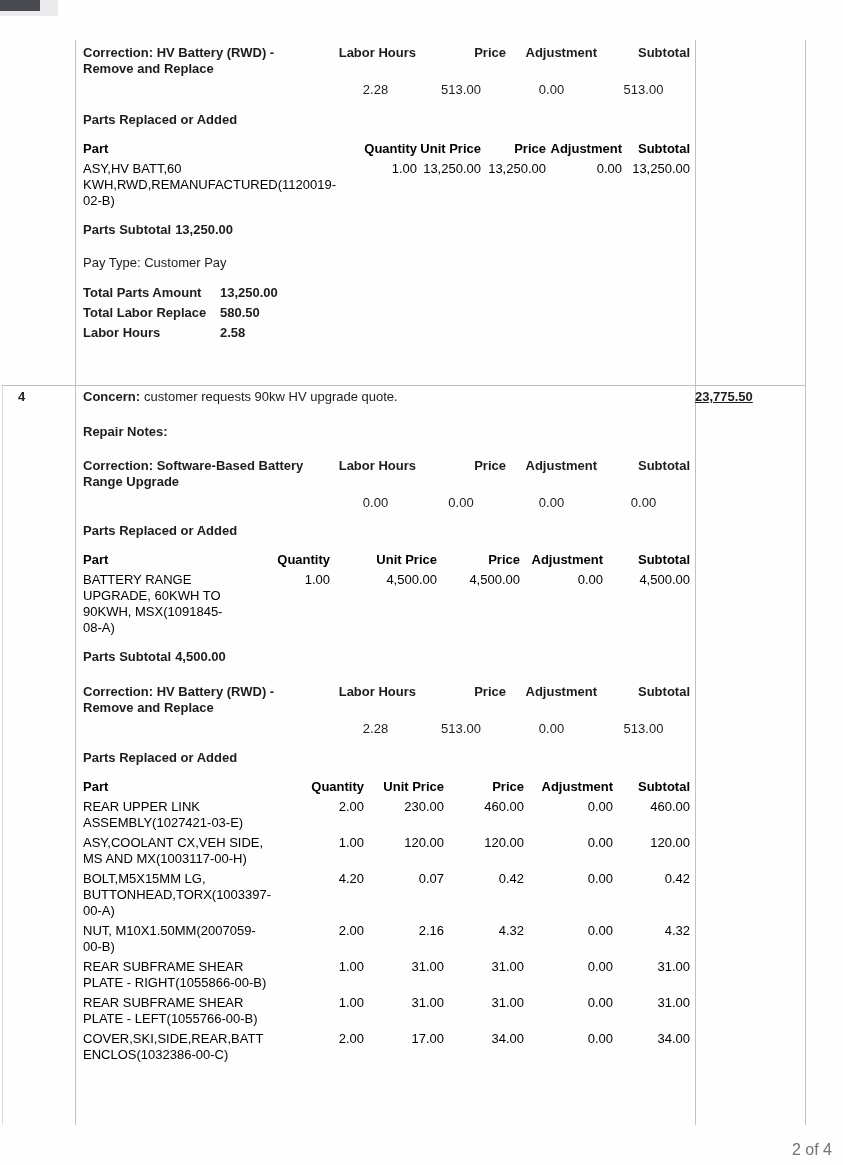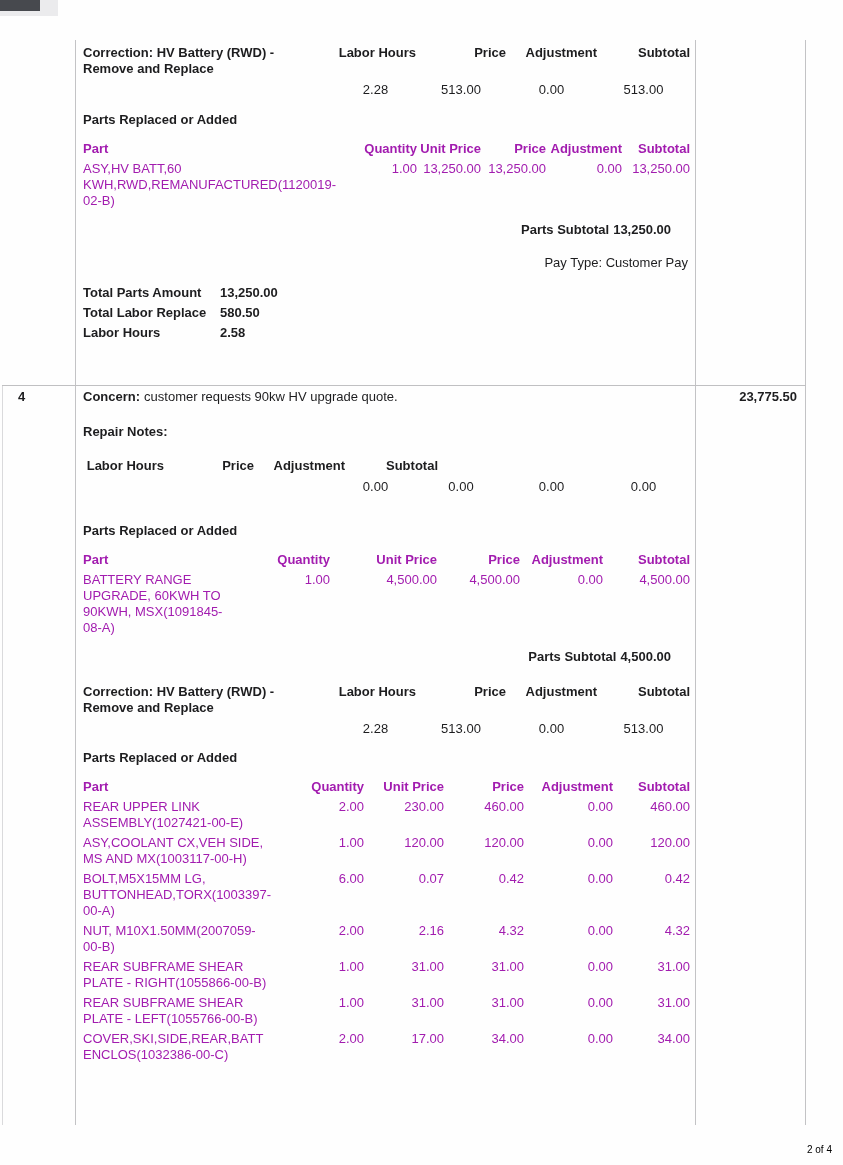--- a/index.html
+++ b/index.html
@@ -28,7 +28,7 @@
   .section-label{position:absolute;left:83px;font-weight:bold;}
 
   table.parts{position:absolute;border-collapse:collapse;table-layout:fixed;
-    font-size:13px;line-height:16px;color:#a21caf;}
+    font-size:13px;line-height:16px;color:#000000;}
   table.parts th,table.parts td{padding:0 0 4px 0;vertical-align:top;text-align:right;font-weight:normal;}
   table.parts th{font-weight:bold;}
   table.parts .l{text-align:left;}

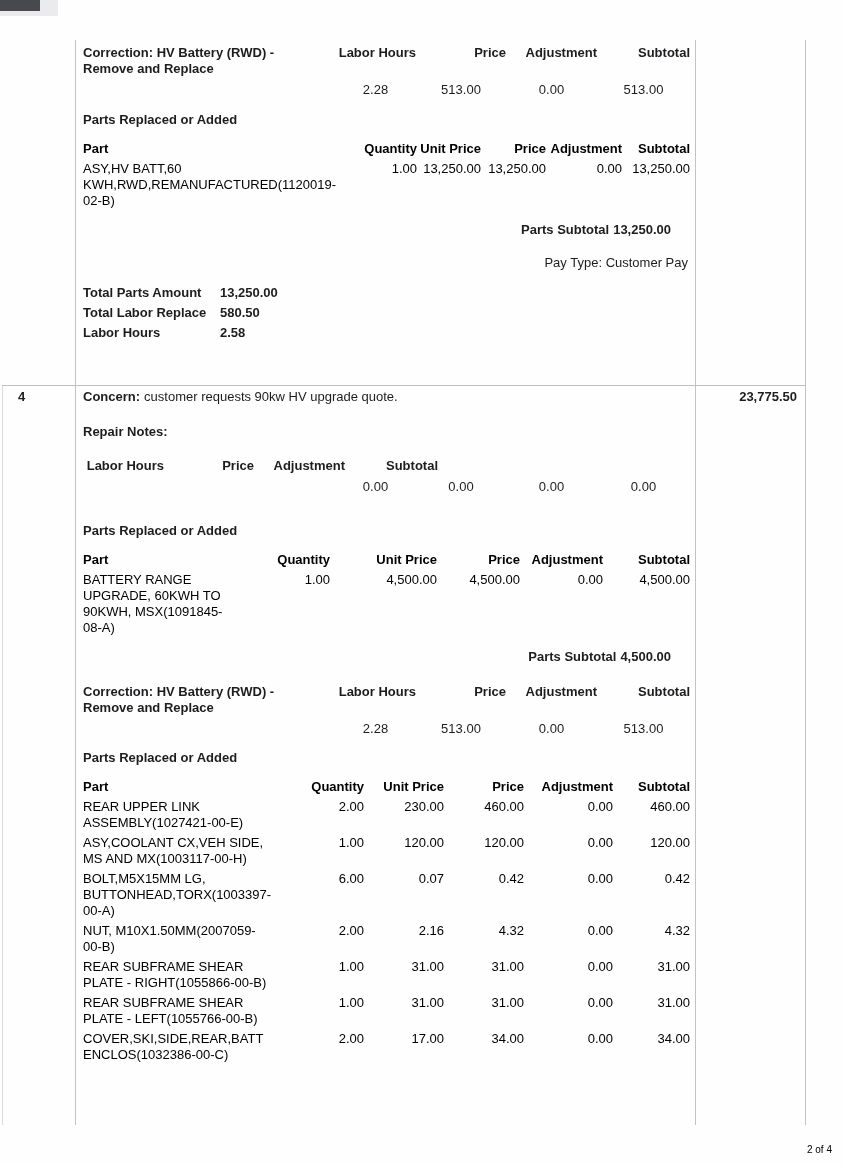--- a/index.html
+++ b/index.html
@@ -33,7 +33,7 @@
   table.parts th{font-weight:bold;}
   table.parts .l{text-align:left;}
 
-  .psub{position:absolute;left:83px;width:607px;text-align:right;padding-right:19px;
+  .psub{position:absolute;left:83px;width:607px;padding-right:19px;
     font-weight:bold;box-sizing:border-box;}
   .psub .val{margin-left:4px;}
   .paytype{position:absolute;left:83px;width:607px;text-align:right;padding-right:2px;box-sizing:border-box;}

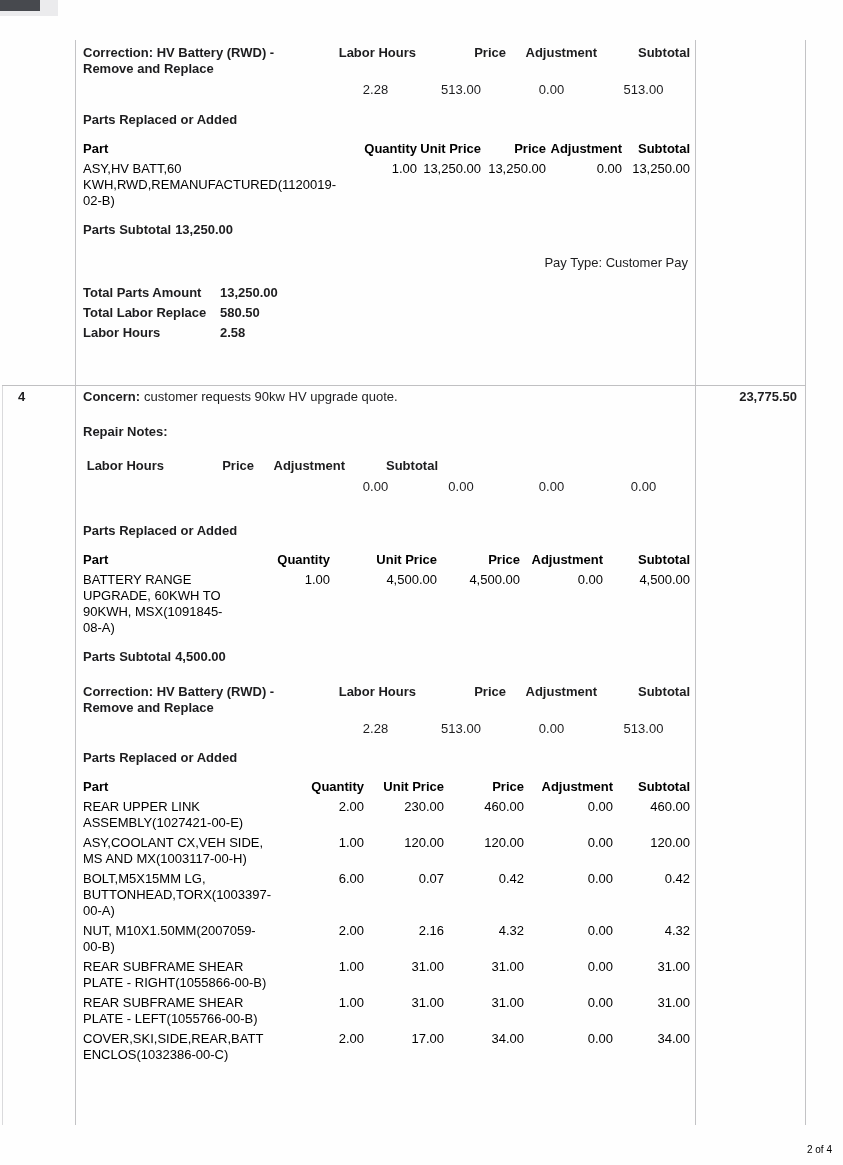--- a/index.html
+++ b/index.html
@@ -36,7 +36,7 @@
   .psub{position:absolute;left:83px;width:607px;padding-right:19px;
     font-weight:bold;box-sizing:border-box;}
   .psub .val{margin-left:4px;}
-  .paytype{position:absolute;left:83px;width:607px;text-align:right;padding-right:2px;box-sizing:border-box;}
+  .paytype{position:absolute;left:83px;width:607px;text-align:left;padding-right:2px;box-sizing:border-box;}
   .totals{position:absolute;left:83px;}
   .totals .trow{height:20px;font-weight:bold;}
   .totals .tl{display:inline-block;width:137px;}

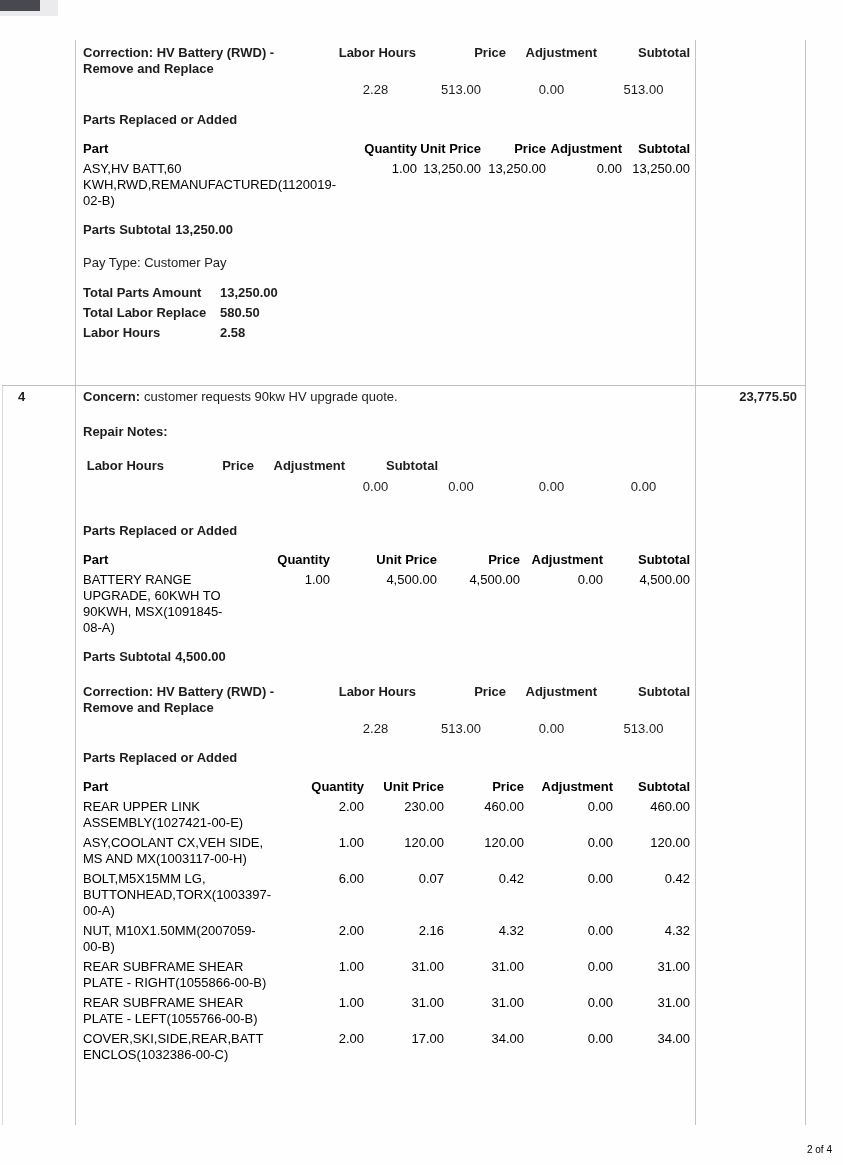--- a/index.html
+++ b/index.html
@@ -44,7 +44,7 @@
   .concern{position:absolute;left:83px;top:389px;width:607px;}
   .concern .txt{margin-left:4px;}
   .amount{position:absolute;left:695px;top:389px;width:110px;padding-right:8px;
-    text-align:right;font-weight:bold;box-sizing:border-box;}
+    text-align:left;font-weight:bold;box-sizing:border-box;text-decoration:underline;}
   .footer{position:absolute;right:11px;top:1142px;font-size:10px;color:#000000;}
 </style>
 </head>

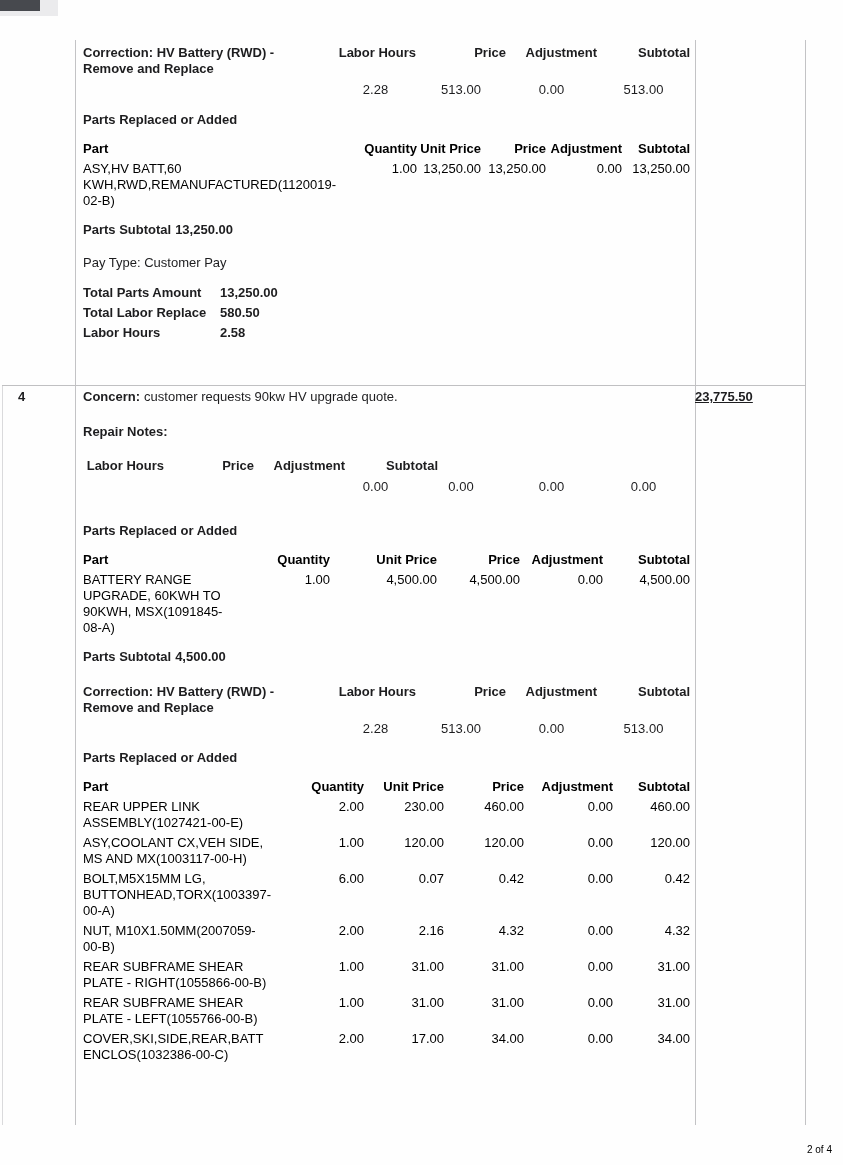--- a/index.html
+++ b/index.html
@@ -144,6 +144,8 @@
 
   <div class="corr" style="top:458px;">
     <div class="row">
+      <div class="title pre">Correction: Software-Based Battery
+Range Upgrade</div>
       <div class="h c1">Labor Hours</div>
       <div class="h c2">Price</div>
       <div class="h c3">Adjustment</div>

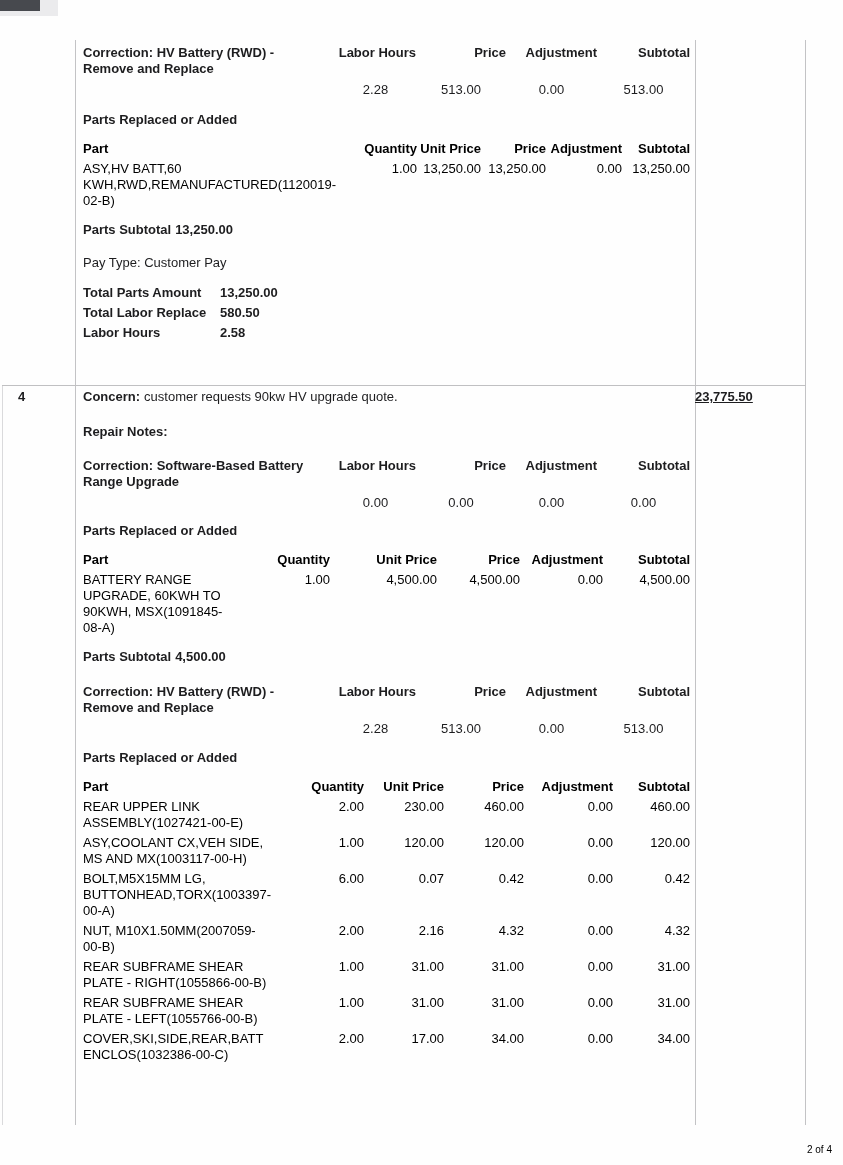--- a/index.html
+++ b/index.html
@@ -242,7 +242,7 @@
     <tbody>
       <tr>
         <td class="l pre">REAR UPPER LINK
-ASSEMBLY(1027421-00-E)</td>
+ASSEMBLY(1027421-03-E)</td>
         <td>2.00</td>
         <td>230.00</td>
         <td>460.00</td>

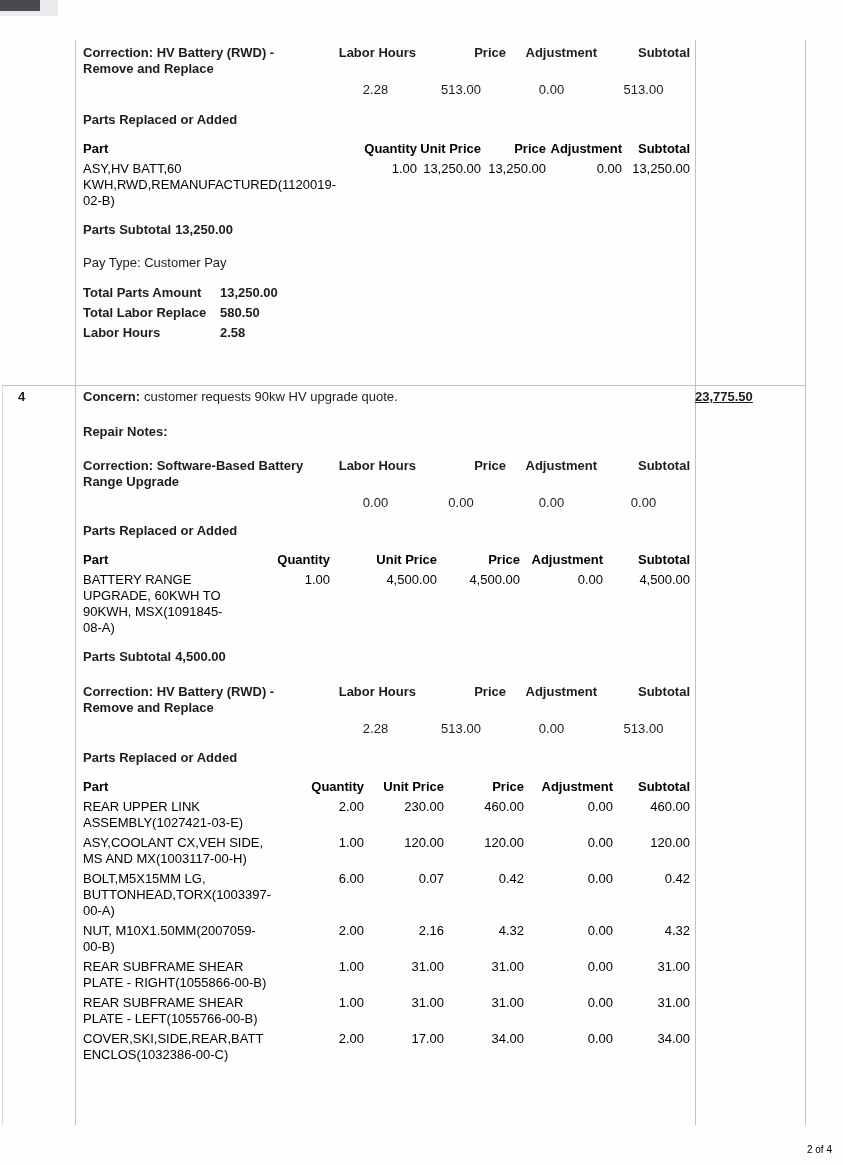--- a/index.html
+++ b/index.html
@@ -262,7 +262,7 @@
         <td class="l pre">BOLT,M5X15MM LG,
 BUTTONHEAD,TORX(1003397-
 00-A)</td>
-        <td>6.00</td>
+        <td>4.20</td>
         <td>0.07</td>
         <td>0.42</td>
         <td>0.00</td>

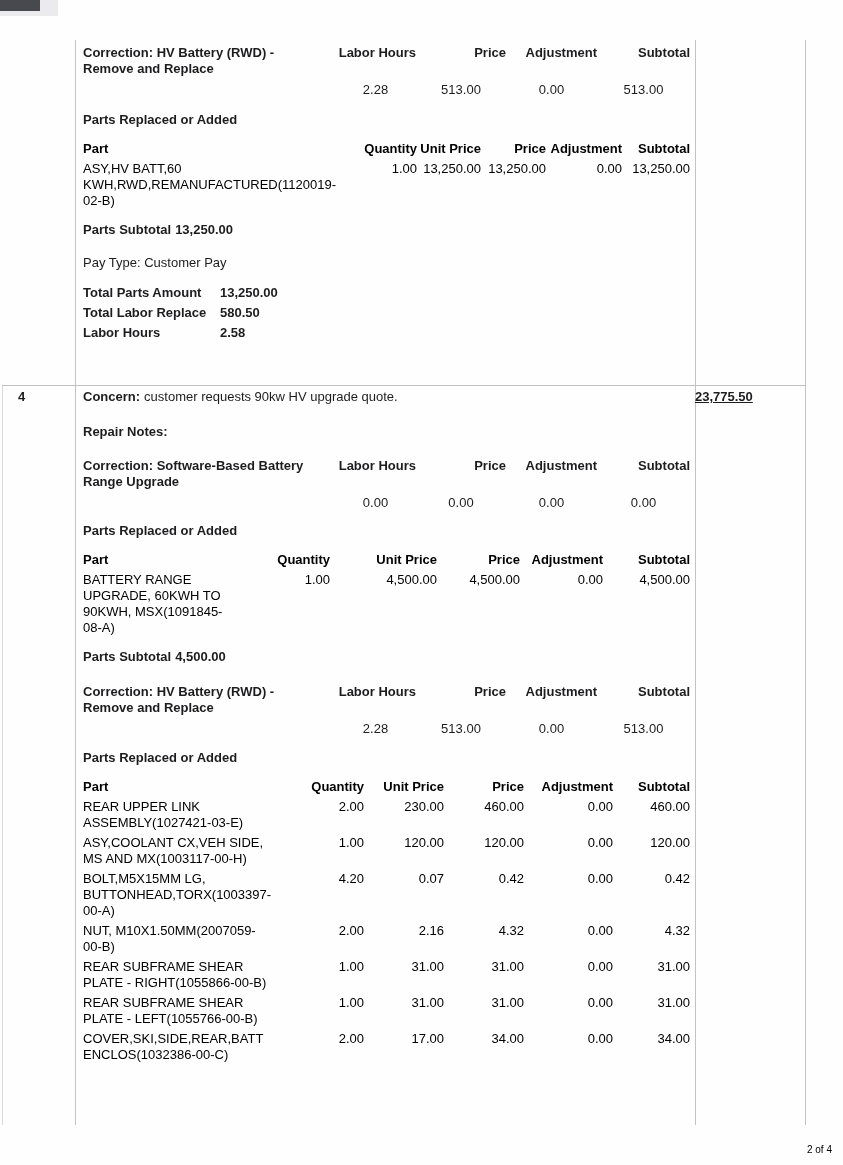--- a/index.html
+++ b/index.html
@@ -45,7 +45,7 @@
   .concern .txt{margin-left:4px;}
   .amount{position:absolute;left:695px;top:389px;width:110px;padding-right:8px;
     text-align:left;font-weight:bold;box-sizing:border-box;text-decoration:underline;}
-  .footer{position:absolute;right:11px;top:1142px;font-size:10px;color:#000000;}
+  .footer{position:absolute;right:11px;top:1142px;font-size:16px;color:#737373;}
 </style>
 </head>
 <body>

